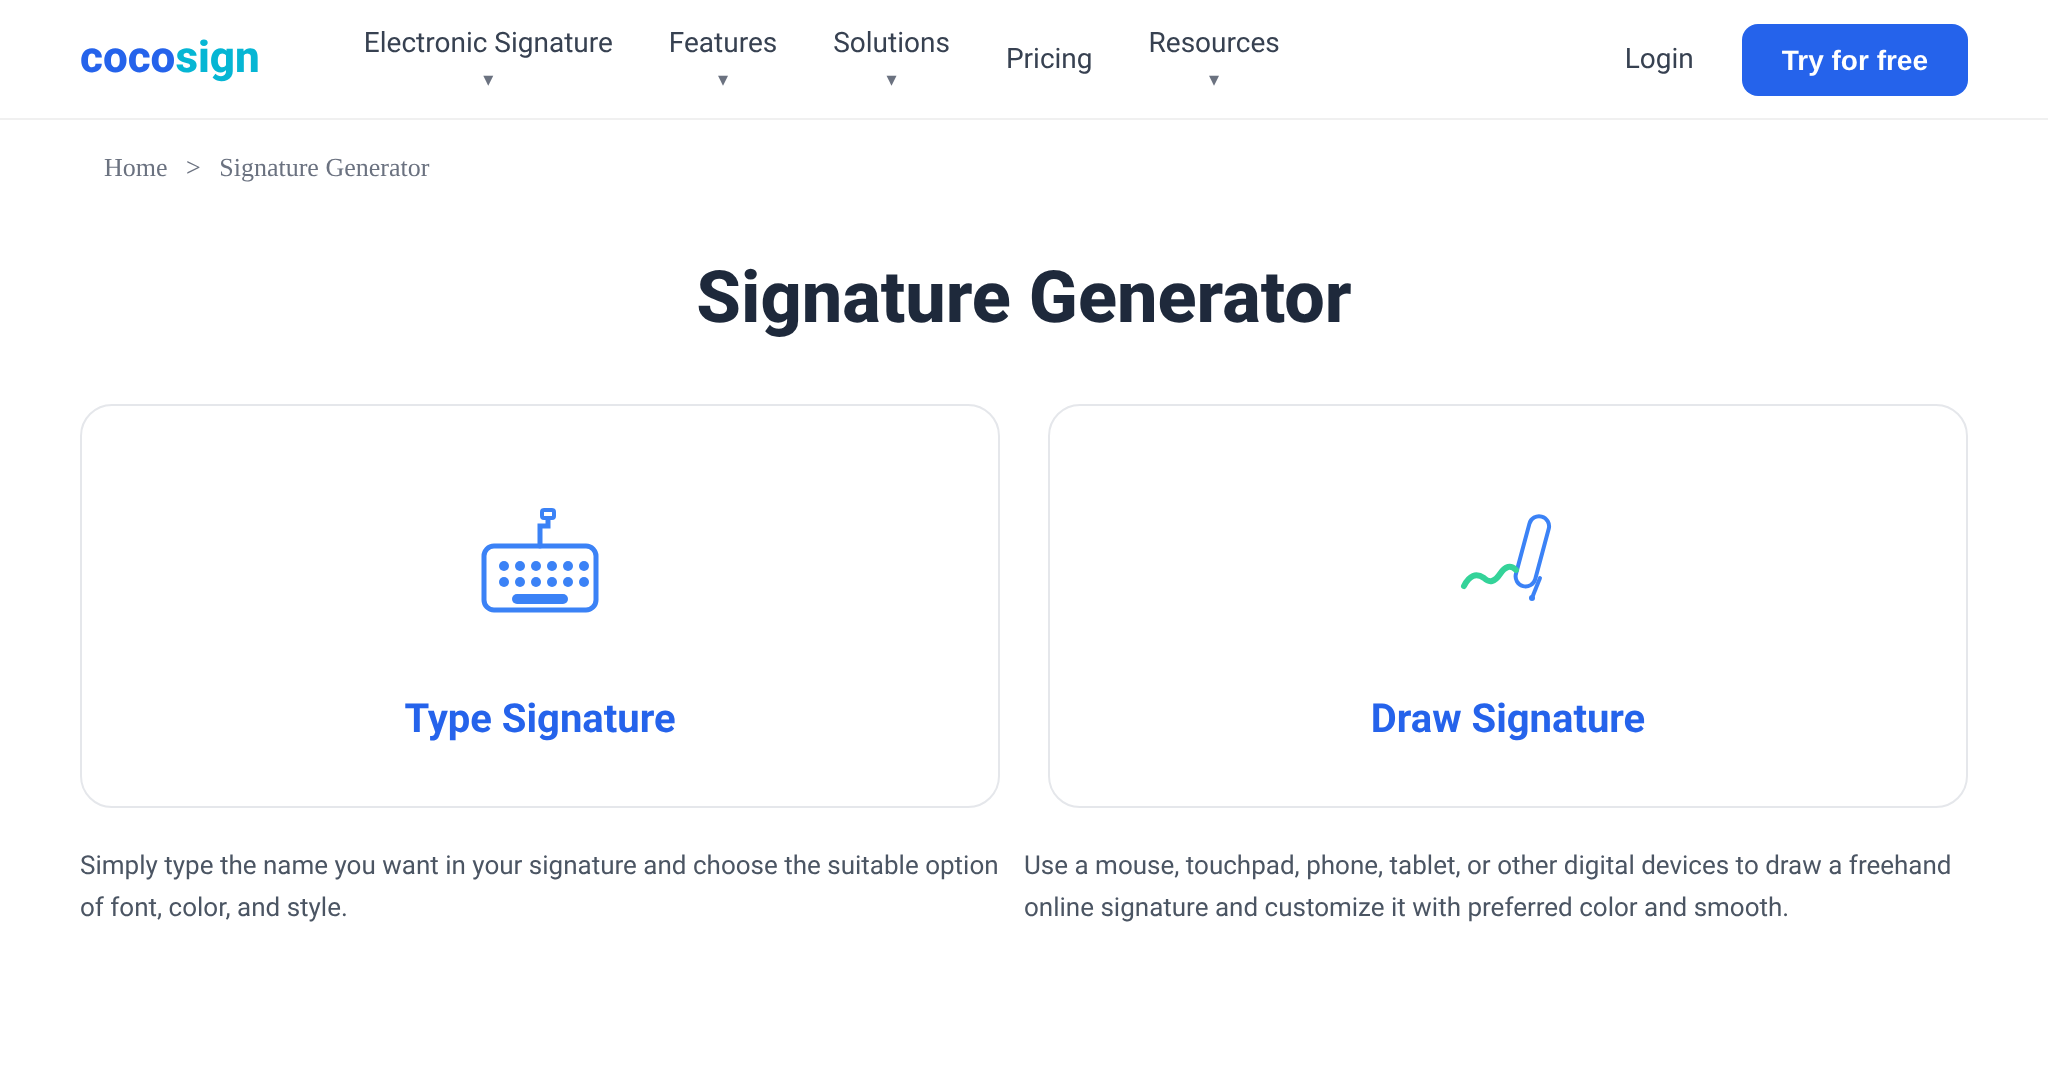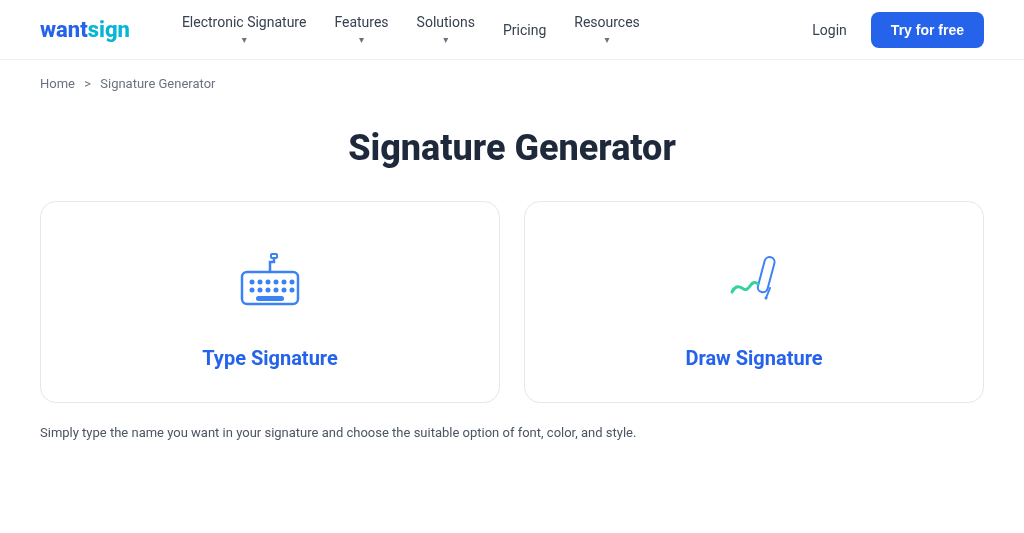--- a/index.html
+++ b/index.html
@@ -90,7 +90,7 @@
 
 <nav>
   <div class="logo">
-    <span class="logo-coco">want</span><span class="logo-sign">sign</span>
+    <span class="logo-coco">coco</span><span class="logo-sign">sign</span>
   </div>
   <div class="nav-links">
     <div class="nav-item">

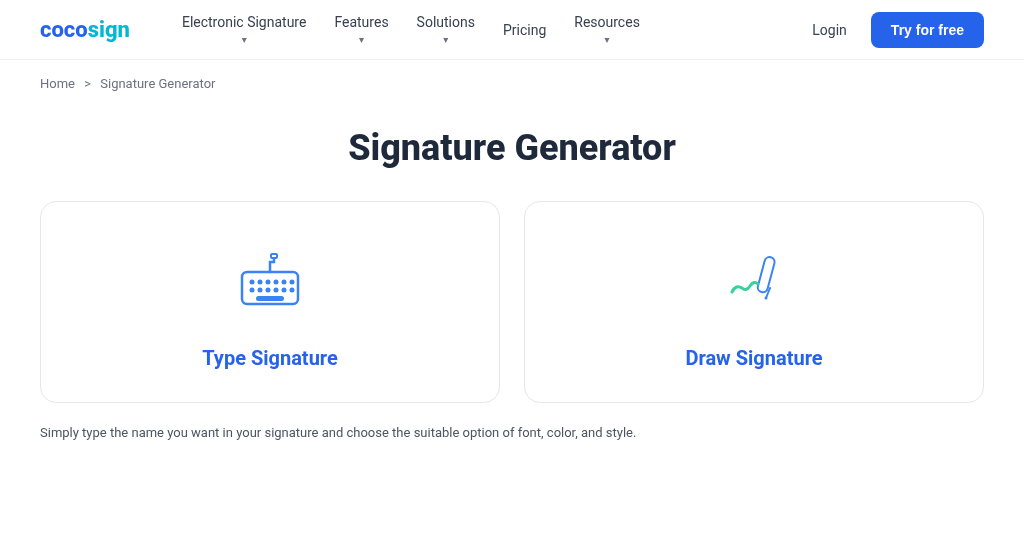--- a/index.html
+++ b/index.html
@@ -33,7 +33,7 @@
 
     
     .breadcrumb {
-      padding: 16px 40px; font-size: 13px; color: #6b7280;
+      padding: 16px 52px; font-size: 13px; color: #6b7280; font-family: Liberation Serif, serif;
     }
     .breadcrumb a { color: #6b7280; text-decoration: none; }
     .breadcrumb .sep { margin: 0 6px; }

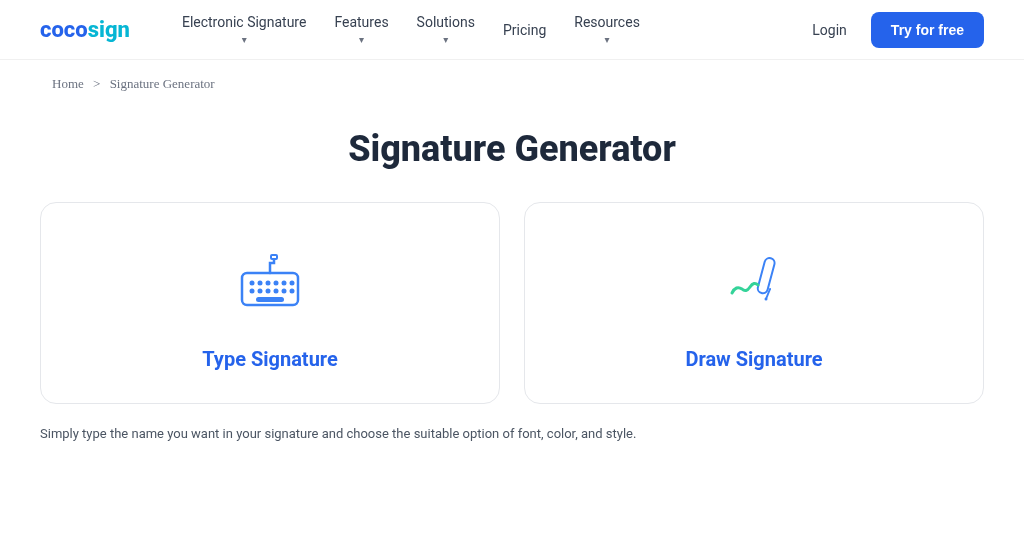--- a/index.html
+++ b/index.html
@@ -177,6 +177,7 @@
 
   <div class="desc-row">
     <div class="desc-col">Simply type the name you want in your signature and choose the suitable option of font, color, and style.</div>
+    <div class="desc-col">Use a mouse, touchpad, phone, tablet, or other digital devices to draw a freehand online signature and customize it with preferred color and smooth.</div>
   </div>
 </main>
 

